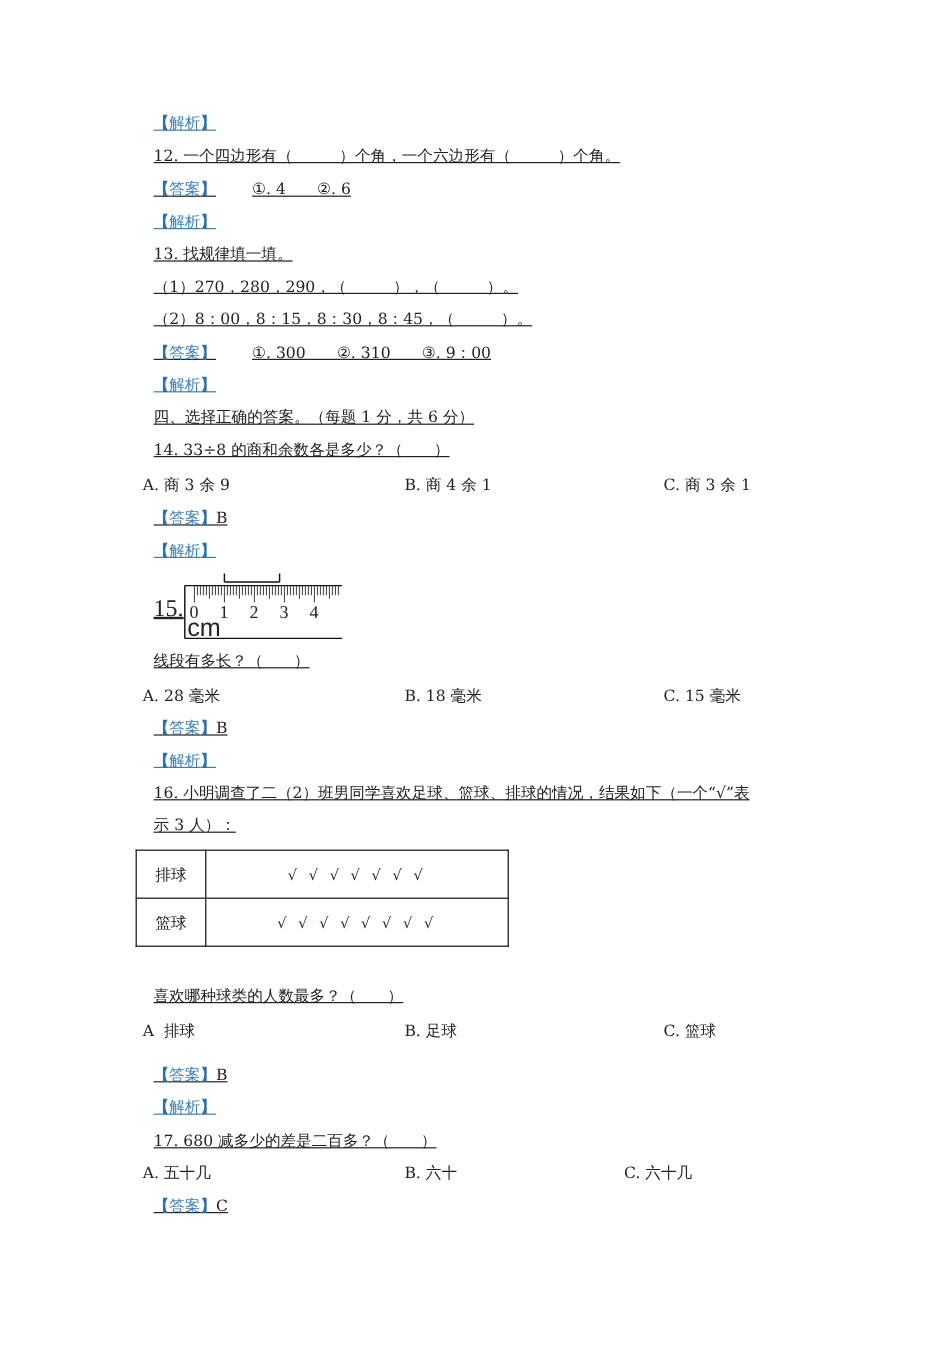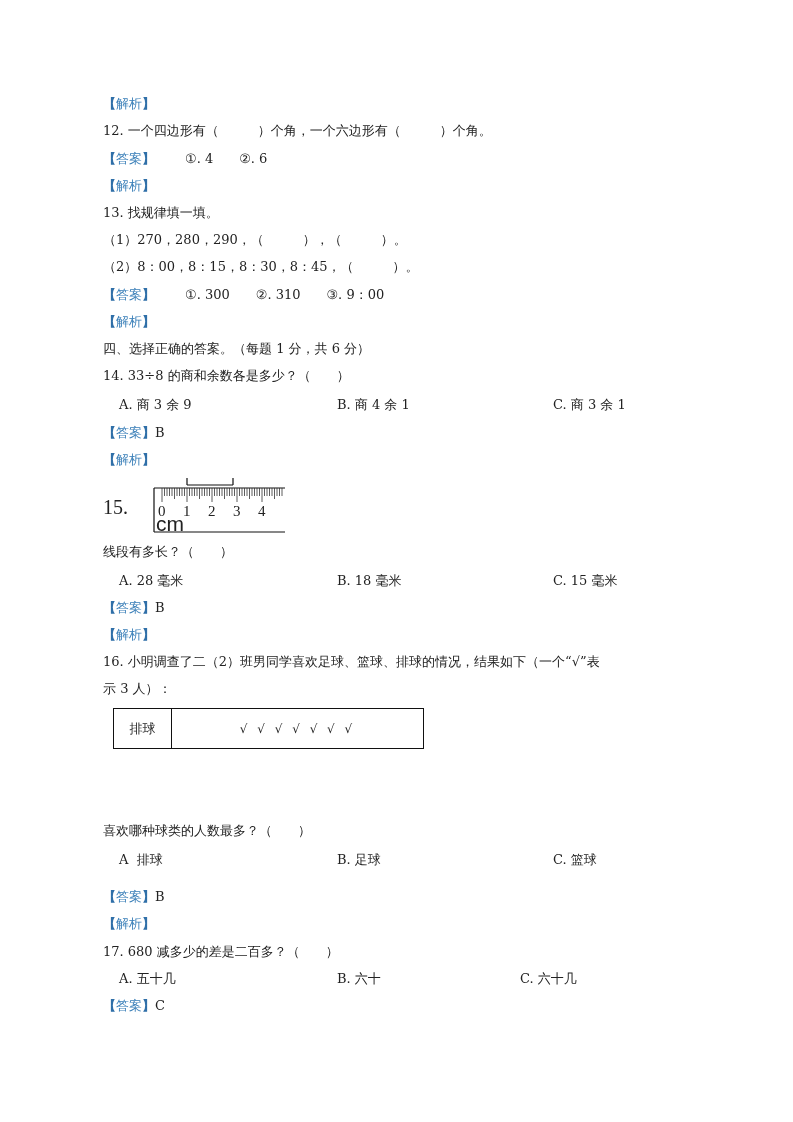--- a/index.html
+++ b/index.html
@@ -8,7 +8,7 @@
     font-family: "DejaVu Serif", "Liberation Serif", serif;
     color: #222222; font-size: 13px;
   }
-  .line { position: absolute; left: 103px; white-space: pre; line-height: 18px; }
+  .line { position: absolute; left: 128px; white-space: pre; line-height: 18px; text-decoration: underline; }
   .tag { color: #3a7fb8; }
   .tag .br { color: #2f6fa8; font-weight: bold; }
   .opt { position: absolute; white-space: pre; line-height: 18px; text-align: center; }

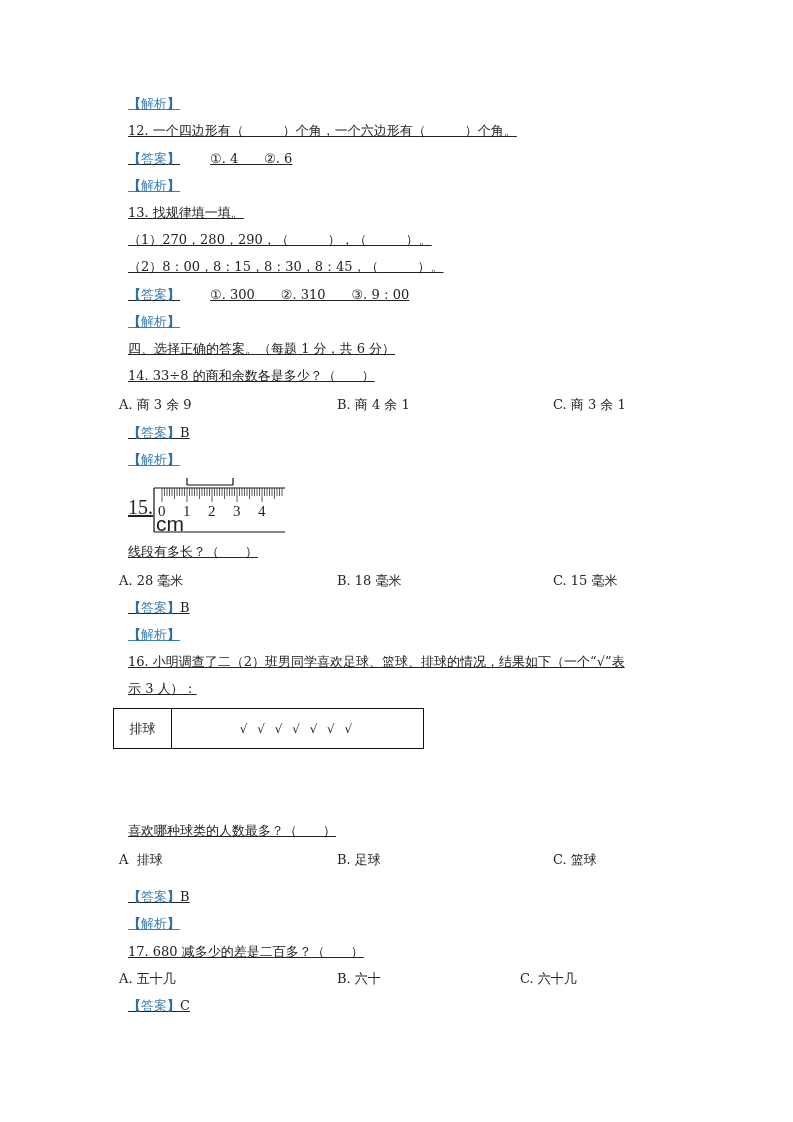--- a/index.html
+++ b/index.html
@@ -123,6 +123,10 @@
     <td class="lbl">排球</td>
     <td class="chk">√ √ √ √ √ √ √</td>
   </tr>
+  <tr>
+    <td class="lbl">篮球</td>
+    <td class="chk">√ √ √ √ √ √ √ √</td>
+  </tr>
 </tbody>
   </table>
 <div class="line" style="top:822px">喜欢哪种球类的人数最多？（　　）</div>

